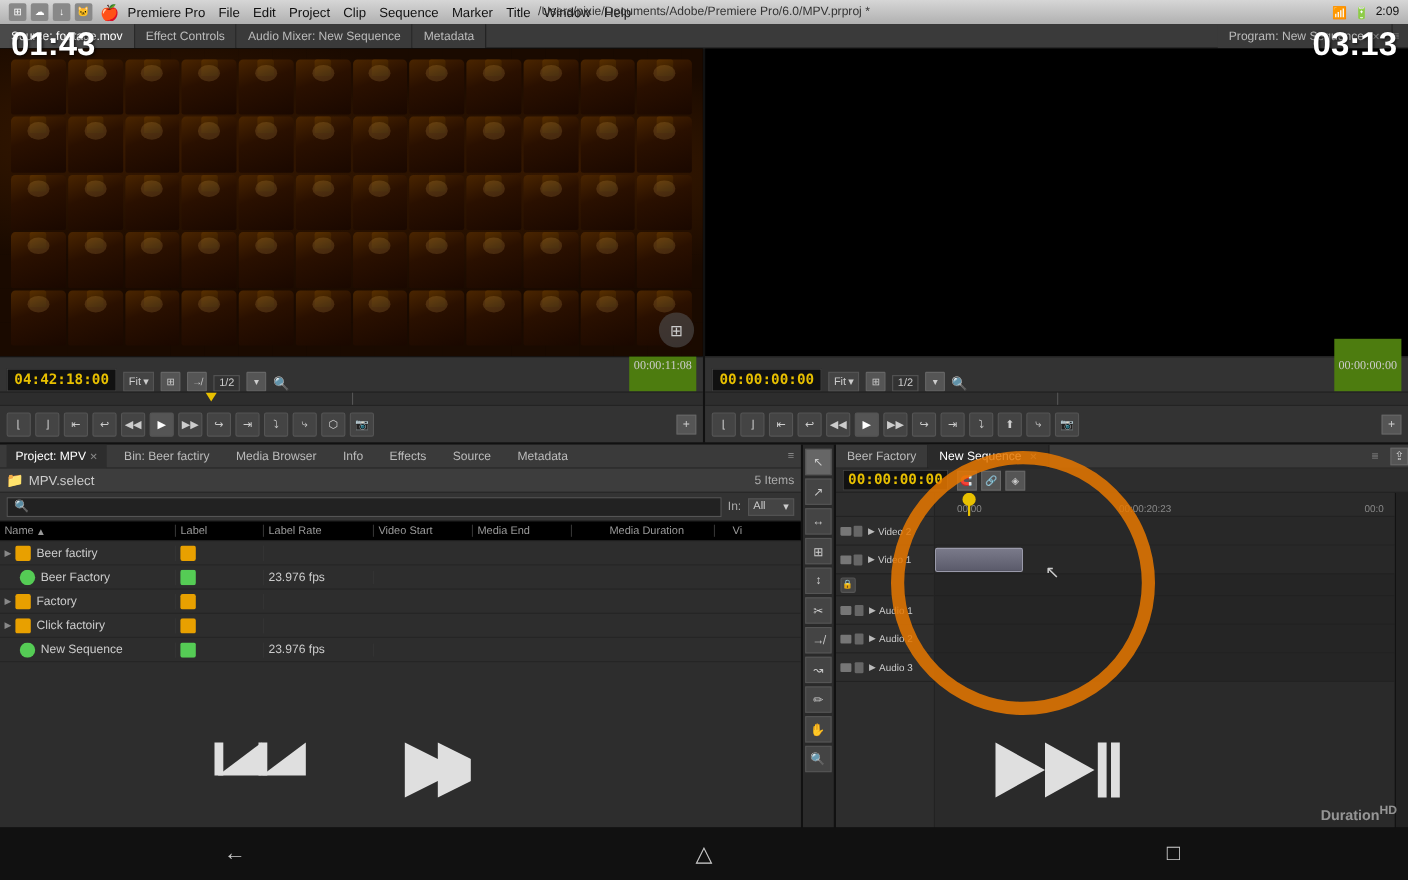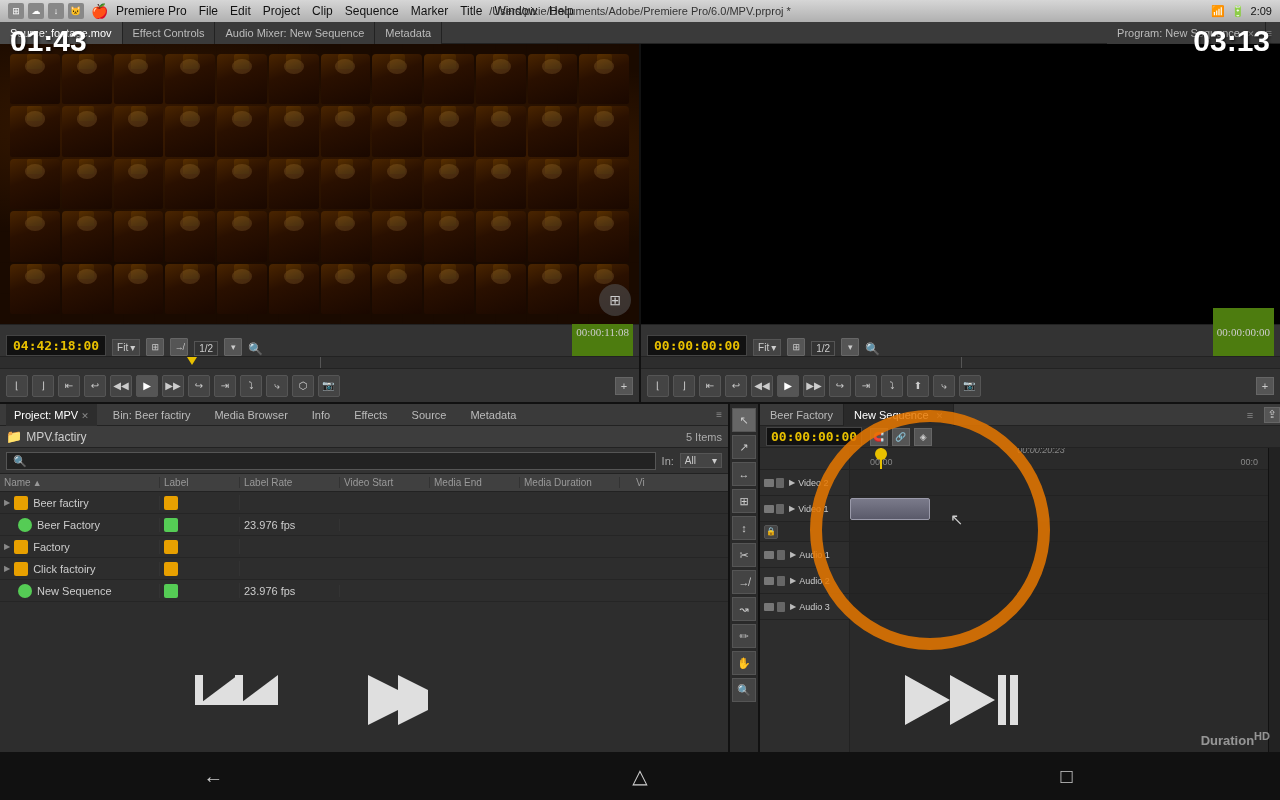--- a/index.html
+++ b/index.html
@@ -978,7 +978,7 @@
 
       <div class="panel-title-row">
         <span class="folder-icon">📁</span>
-        <span class="project-name">MPV.factiry</span>
+        <span class="project-name">MPV.select</span>
         <span class="item-count">5 Items</span>
       </div>
 

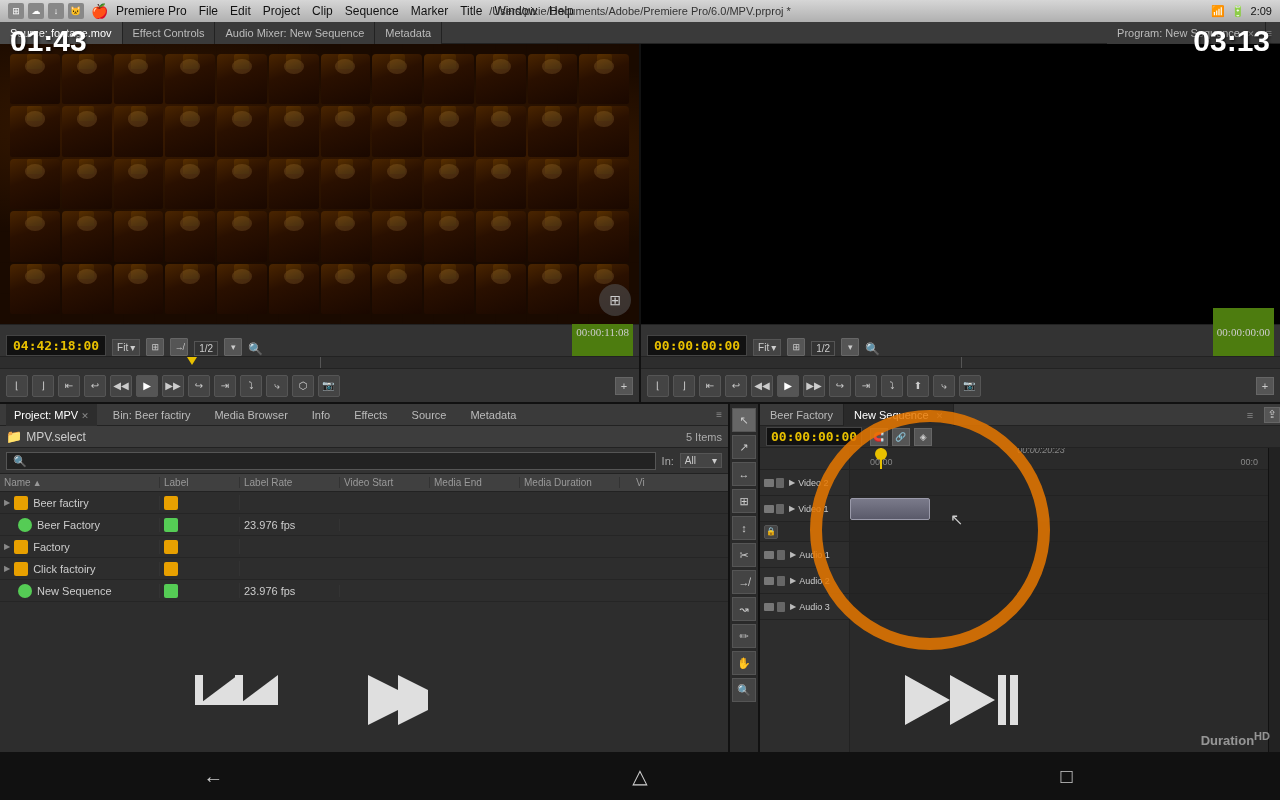--- a/index.html
+++ b/index.html
@@ -1180,7 +1180,7 @@
           <div style="height:22px;background:#2a2a2a;border-bottom:1px solid #222;position:relative;overflow:hidden;">
             <div style="position:absolute;top:0;left:0;right:0;bottom:0;display:flex;align-items:flex-end;padding:0 20px;">
               <span style="font-size:9px;color:#888;position:absolute;left:20px;bottom:2px;">00:00</span>
-              <span style="font-size:9px;color:#888;position:absolute;left:40%;bottom:14px;font-style:italic;">00:00:20:23</span>
+              <span style="font-size:9px;color:#888;position:absolute;left:40%;bottom:2px;">00:00:20:23</span>
               <span style="font-size:9px;color:#888;position:absolute;right:10px;bottom:2px;">00:0</span>
             </div>
 

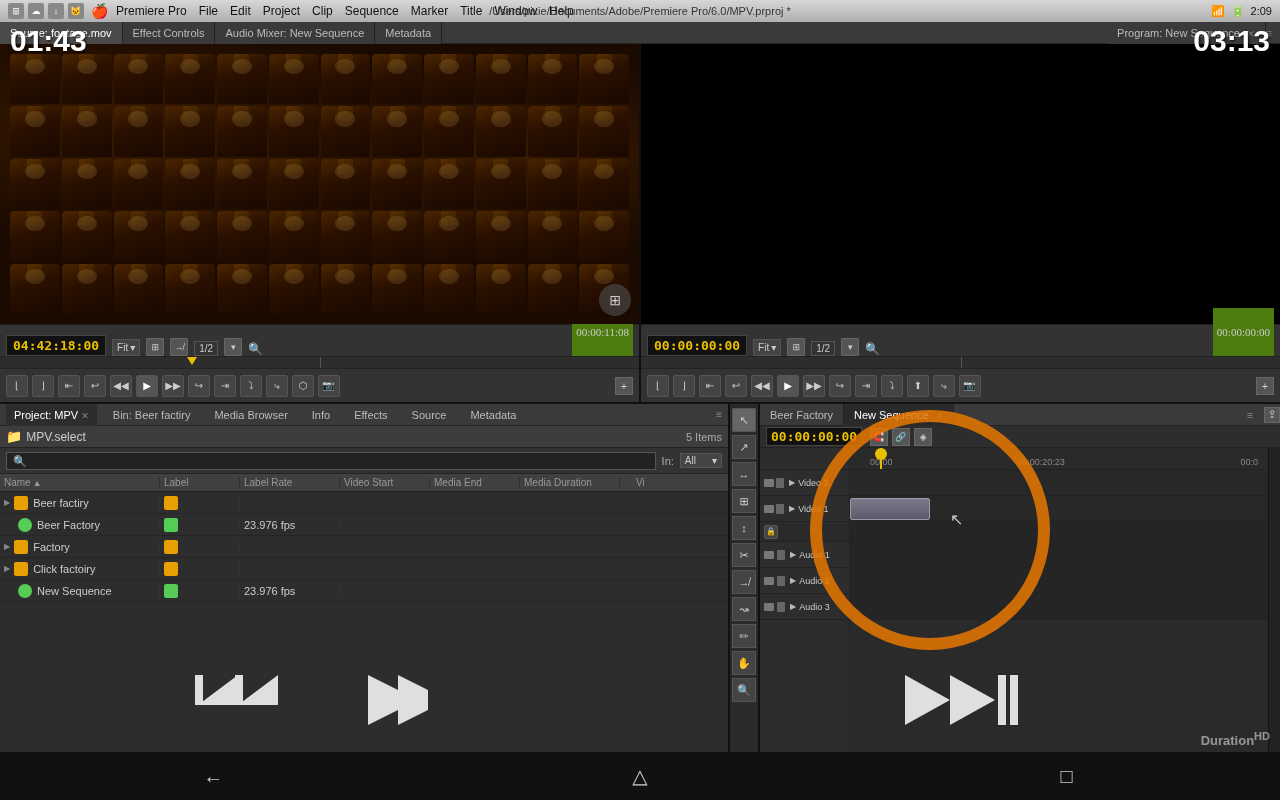--- a/index.html
+++ b/index.html
@@ -385,7 +385,7 @@
     
     .file-list-header {
       height: 18px;
-      background: #404040;
+      background: #000000;
       display: flex;
       align-items: center;
       border-bottom: 1px solid #222;

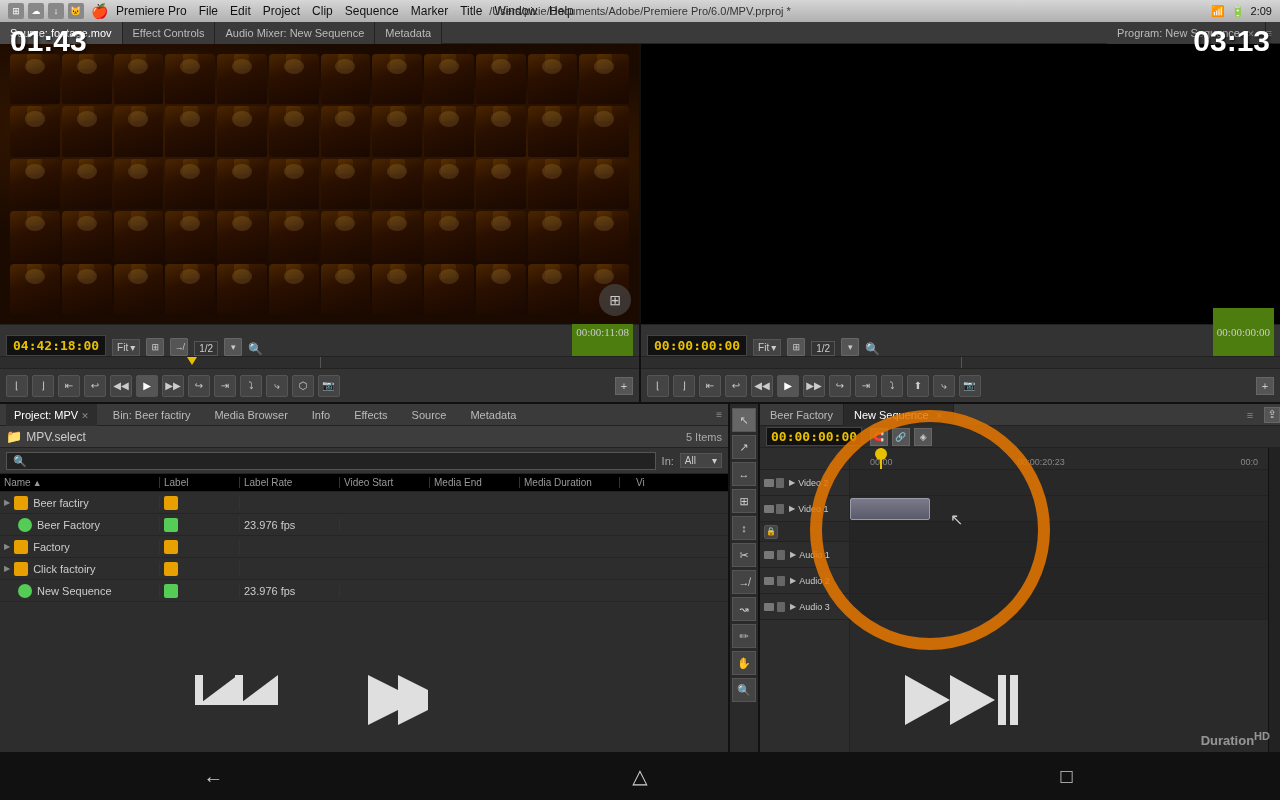--- a/index.html
+++ b/index.html
@@ -397,7 +397,7 @@
     .col-fps { width: 100px; padding: 0 4px; border-right: 1px solid #333; }
     .col-ms { width: 90px; padding: 0 4px; border-right: 1px solid #333; }
     .col-me { width: 90px; padding: 0 4px; border-right: 1px solid #333; }
-    .col-md { width: 100px; padding: 0 4px; border-right: 1px solid #333; }
+    .col-md { width: 100px; padding: 0 4px; border-right: 1px solid #333; margin-left: 30px; }
     .col-vi { width: 30px; padding: 0 4px; margin-left: 12px; }
 
     .file-list-body {

